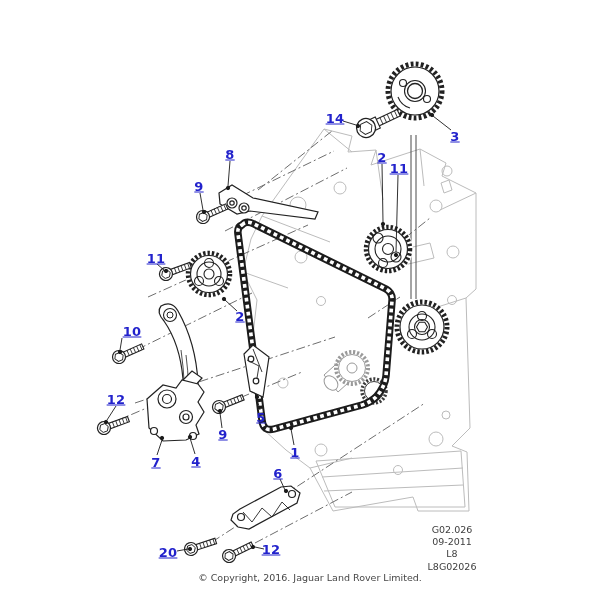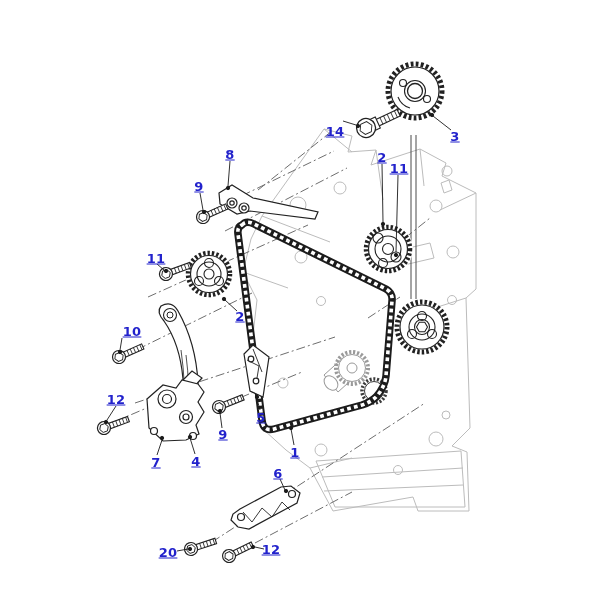--- a/index.html
+++ b/index.html
@@ -265,7 +265,7 @@
 <div class="callout" style="left:116px;top:399px">12</div>
 <div class="callout" style="left:271px;top:549px">12</div>
 <div class="callout" style="left:168px;top:552px">20</div>
-<div class="callout" style="left:335px;top:131px">14</div>
+<div class="callout" style="left:335px;top:118px">14</div>
 
 
 

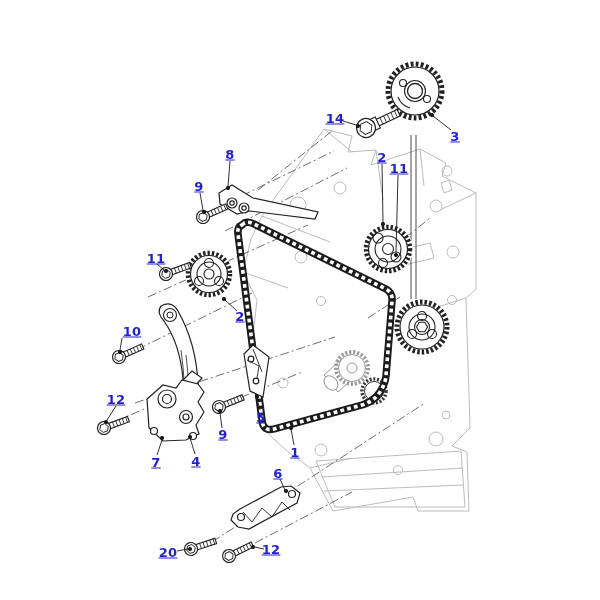--- a/index.html
+++ b/index.html
@@ -267,8 +267,14 @@
 <div class="callout" style="left:168px;top:552px">20</div>
 <div class="callout" style="left:335px;top:118px">14</div>
 
-
-
+<div class="info-block">
+  <div>G02.026</div>
+  <div>09-2011</div>
+  <div>L8</div>
+  <div>L8G02026</div>
 </div>
 
+
+</div>
+
 </body></html>

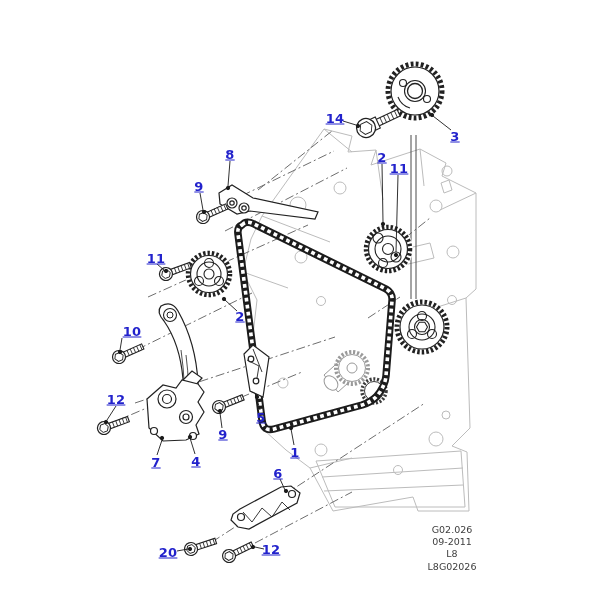--- a/index.html
+++ b/index.html
@@ -274,6 +274,7 @@
   <div>L8G02026</div>
 </div>
 
+<div class="copyright">© Copyright, 2016. Jaguar Land Rover Limited.</div>
 
 </div>
 

